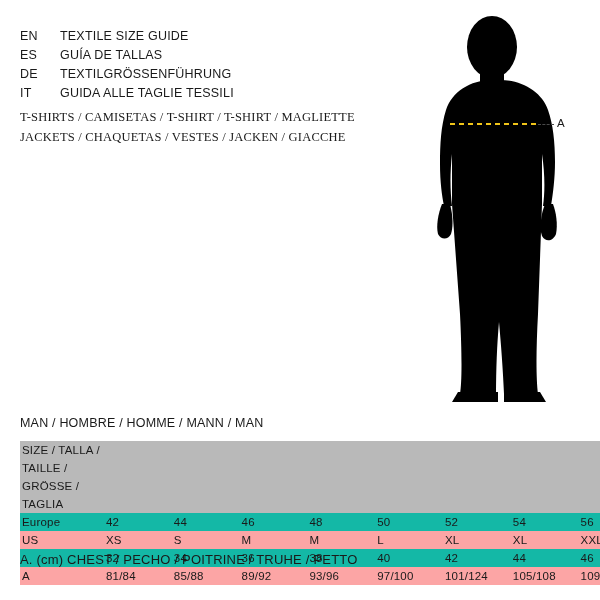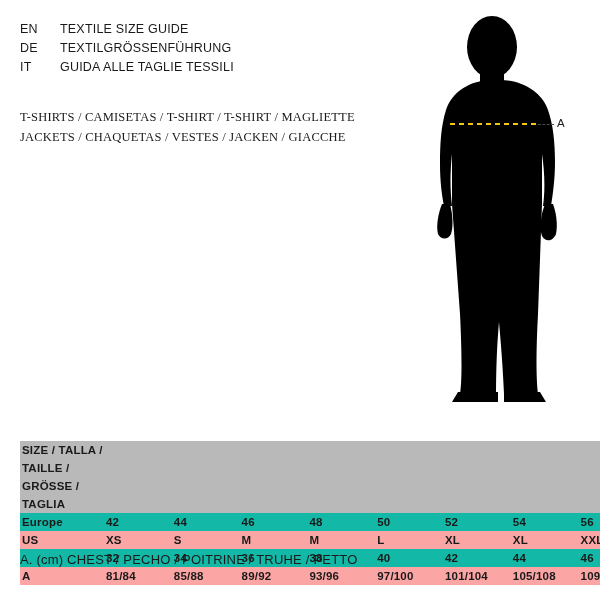--- a/index.html
+++ b/index.html
@@ -25,7 +25,7 @@
   .lang-block {
     position: absolute;
     left: 20px;
-    top: 22px;
+    top: 29px;
     width: 330px;
   }
   .lang-row {

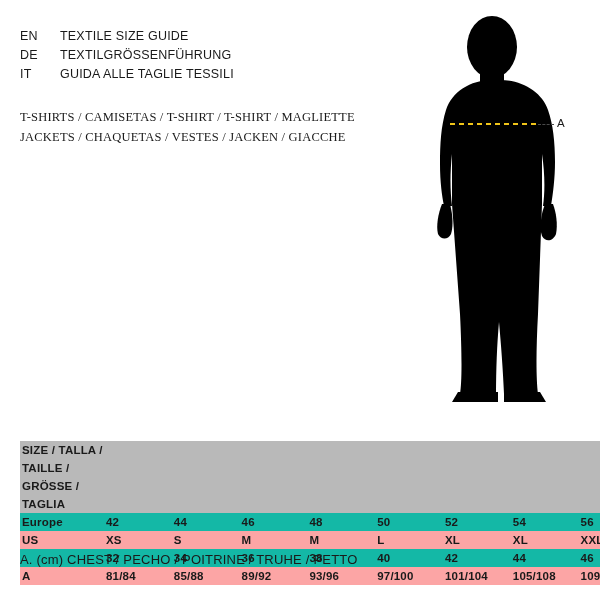--- a/index.html
+++ b/index.html
@@ -155,6 +155,10 @@
     <div class="lang-row">
       <span class="lang-code">EN</span>
       <span class="lang-text">TEXTILE SIZE GUIDE</span>
+    </div>
+    <div class="lang-row">
+      <span class="lang-code">ES</span>
+      <span class="lang-text">GUÍA DE TALLAS</span>
     </div>
     <div class="lang-row">
       <span class="lang-code">DE</span>

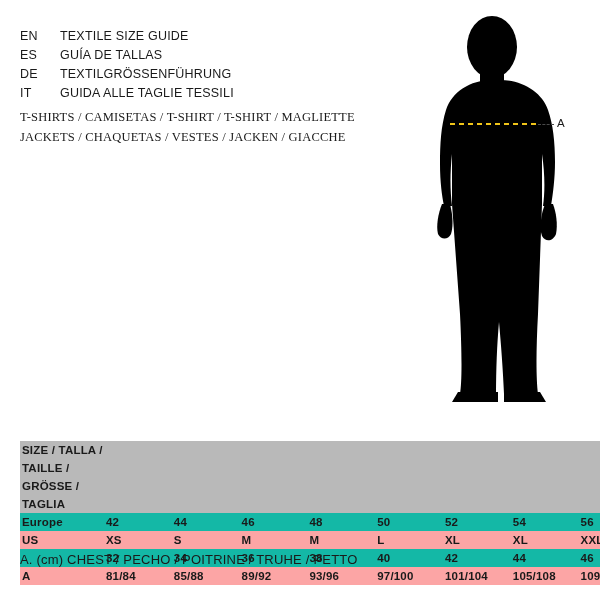--- a/index.html
+++ b/index.html
@@ -218,6 +218,7 @@
     <div class="marker-label">A</div>
   </div>
 
+  <div class="man-header">MAN / HOMBRE / HOMME / MANN / MAN</div>
 
   <table class="size-table">
     <colgroup>

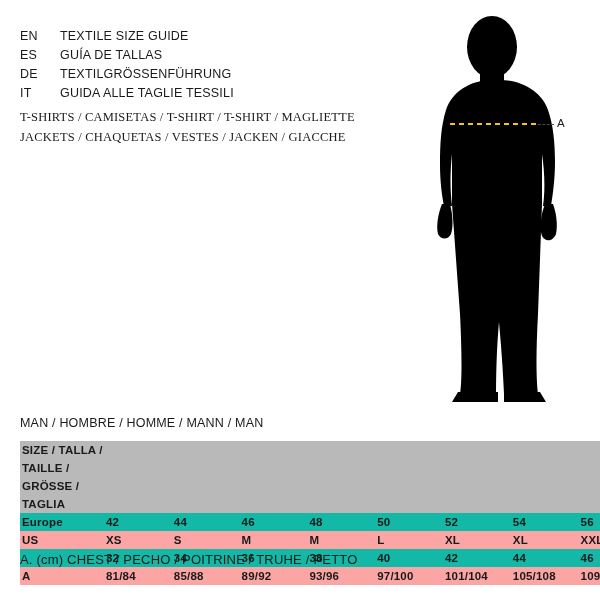--- a/index.html
+++ b/index.html
@@ -111,7 +111,7 @@
     height: 18px;
     line-height: 18px;
     text-align: left;
-    font-weight: bold;
+    font-weight: normal;
     letter-spacing: 0.2px;
   }
   .size-table col.c-label { width: 86px; }

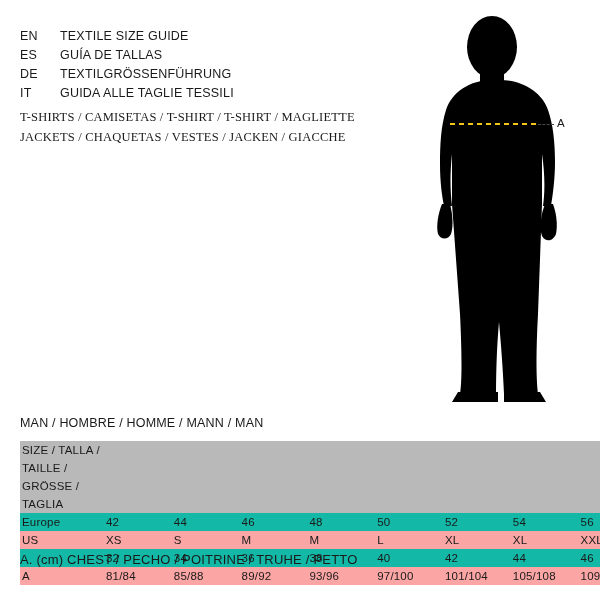--- a/index.html
+++ b/index.html
@@ -288,7 +288,7 @@
         <td class="val">89/92</td>
         <td class="val">93/96</td>
         <td class="val">97/100</td>
-        <td class="val">101/104</td>
+        <td class="val">101/124</td>
         <td class="val">105/108</td>
         <td class="val">109/112</td>
       </tr>

